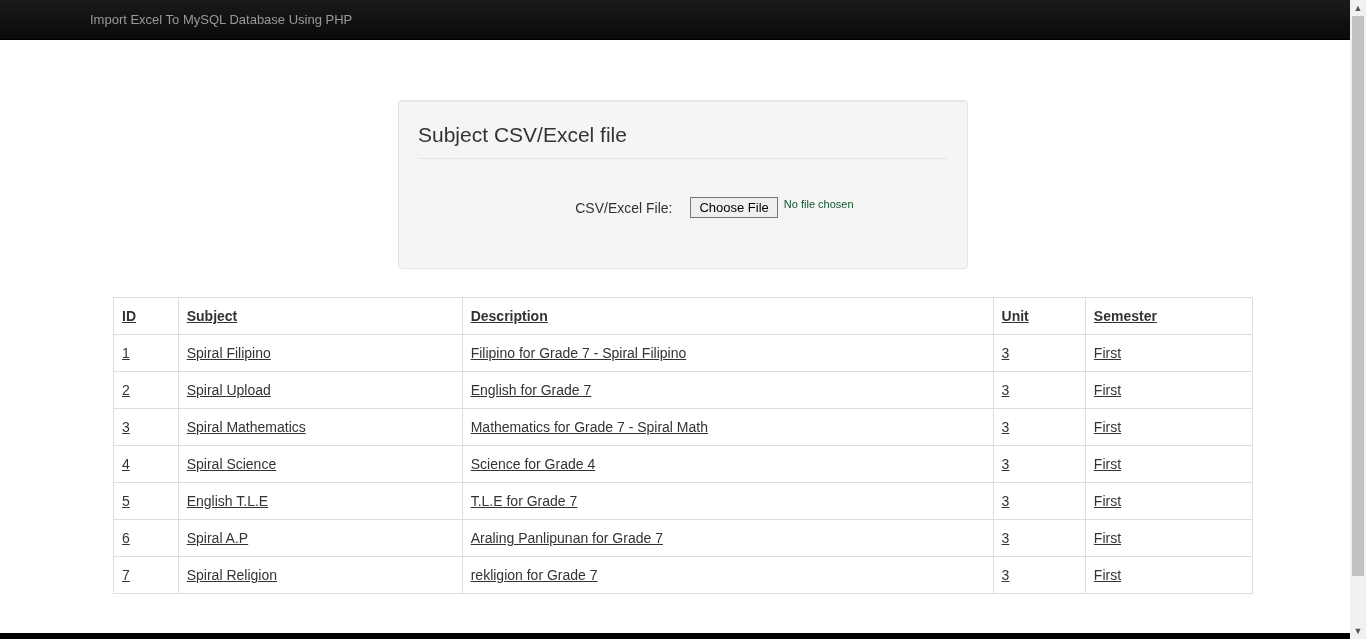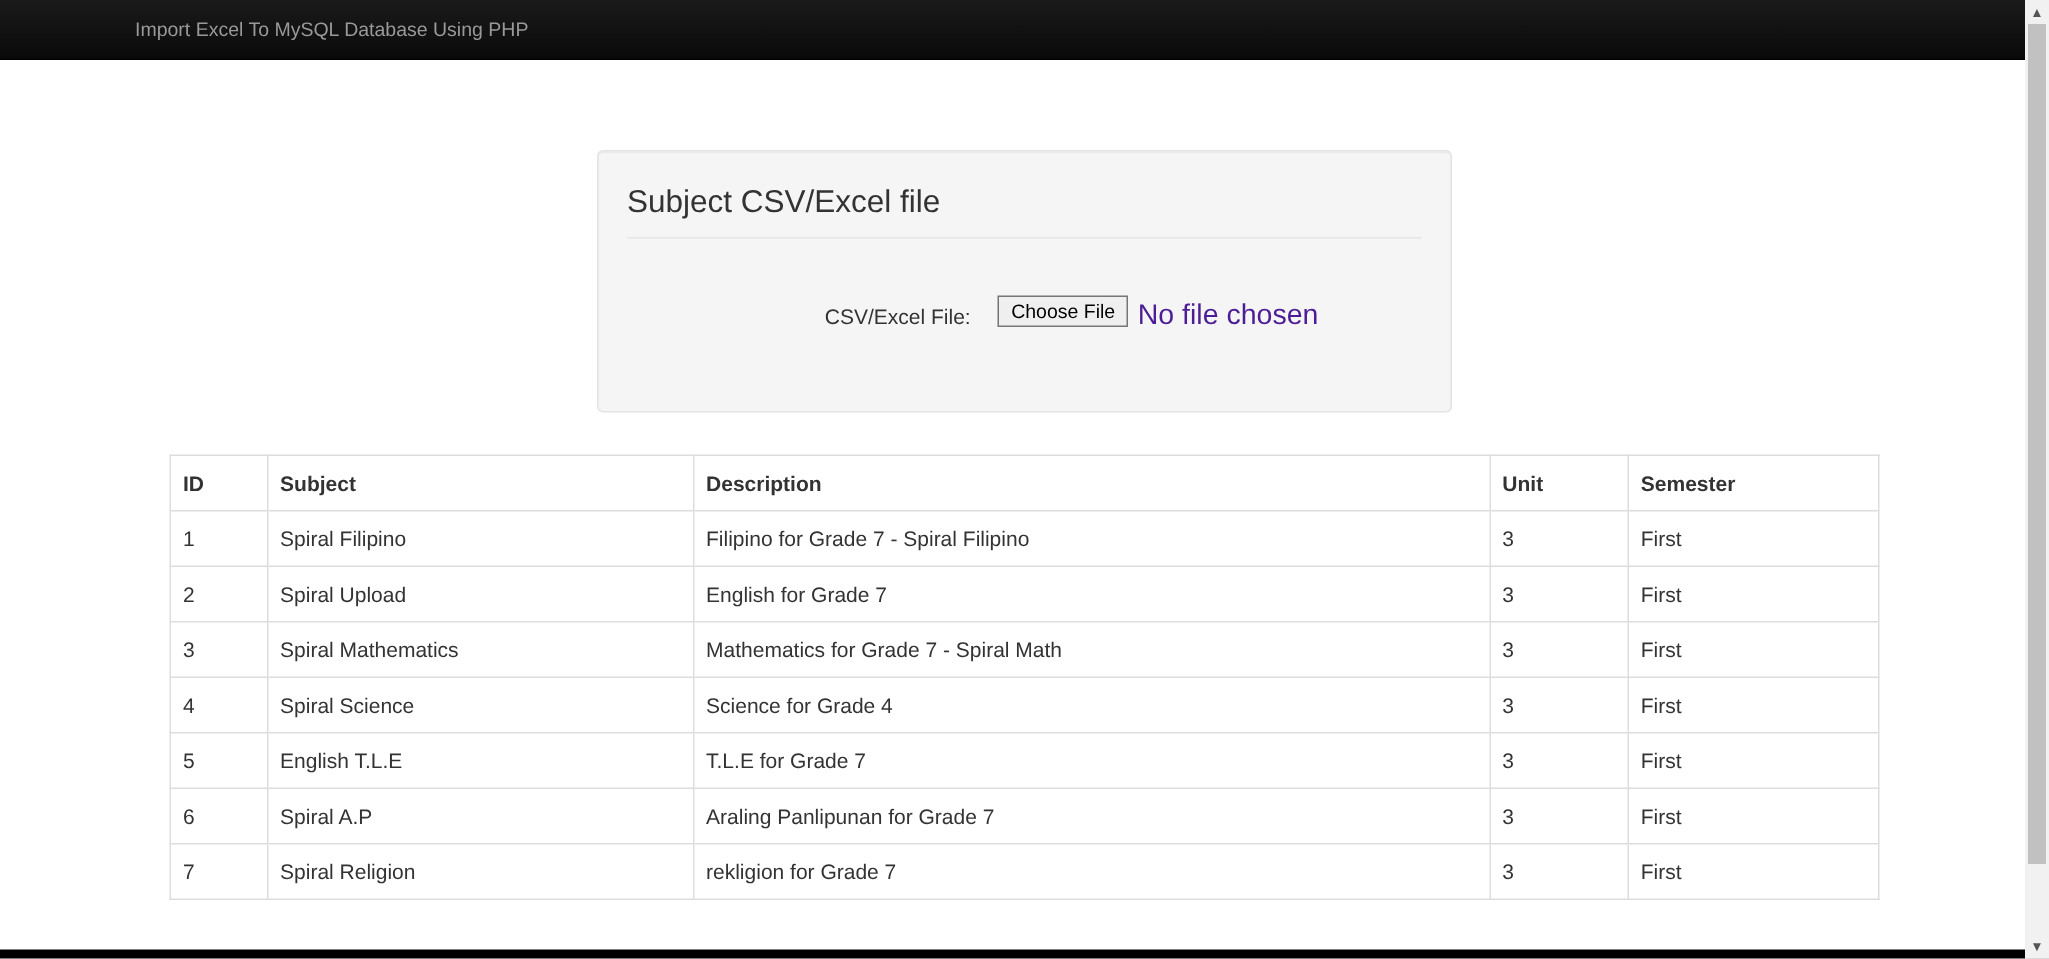--- a/index.html
+++ b/index.html
@@ -83,8 +83,8 @@
       cursor: pointer;
     }
     .file-status {
-      font-size: 19px;
-      color: #4c1d95;
+      font-size: 11px;
+      color: #14532d;
     }
     .btn-row {
       display: flex;

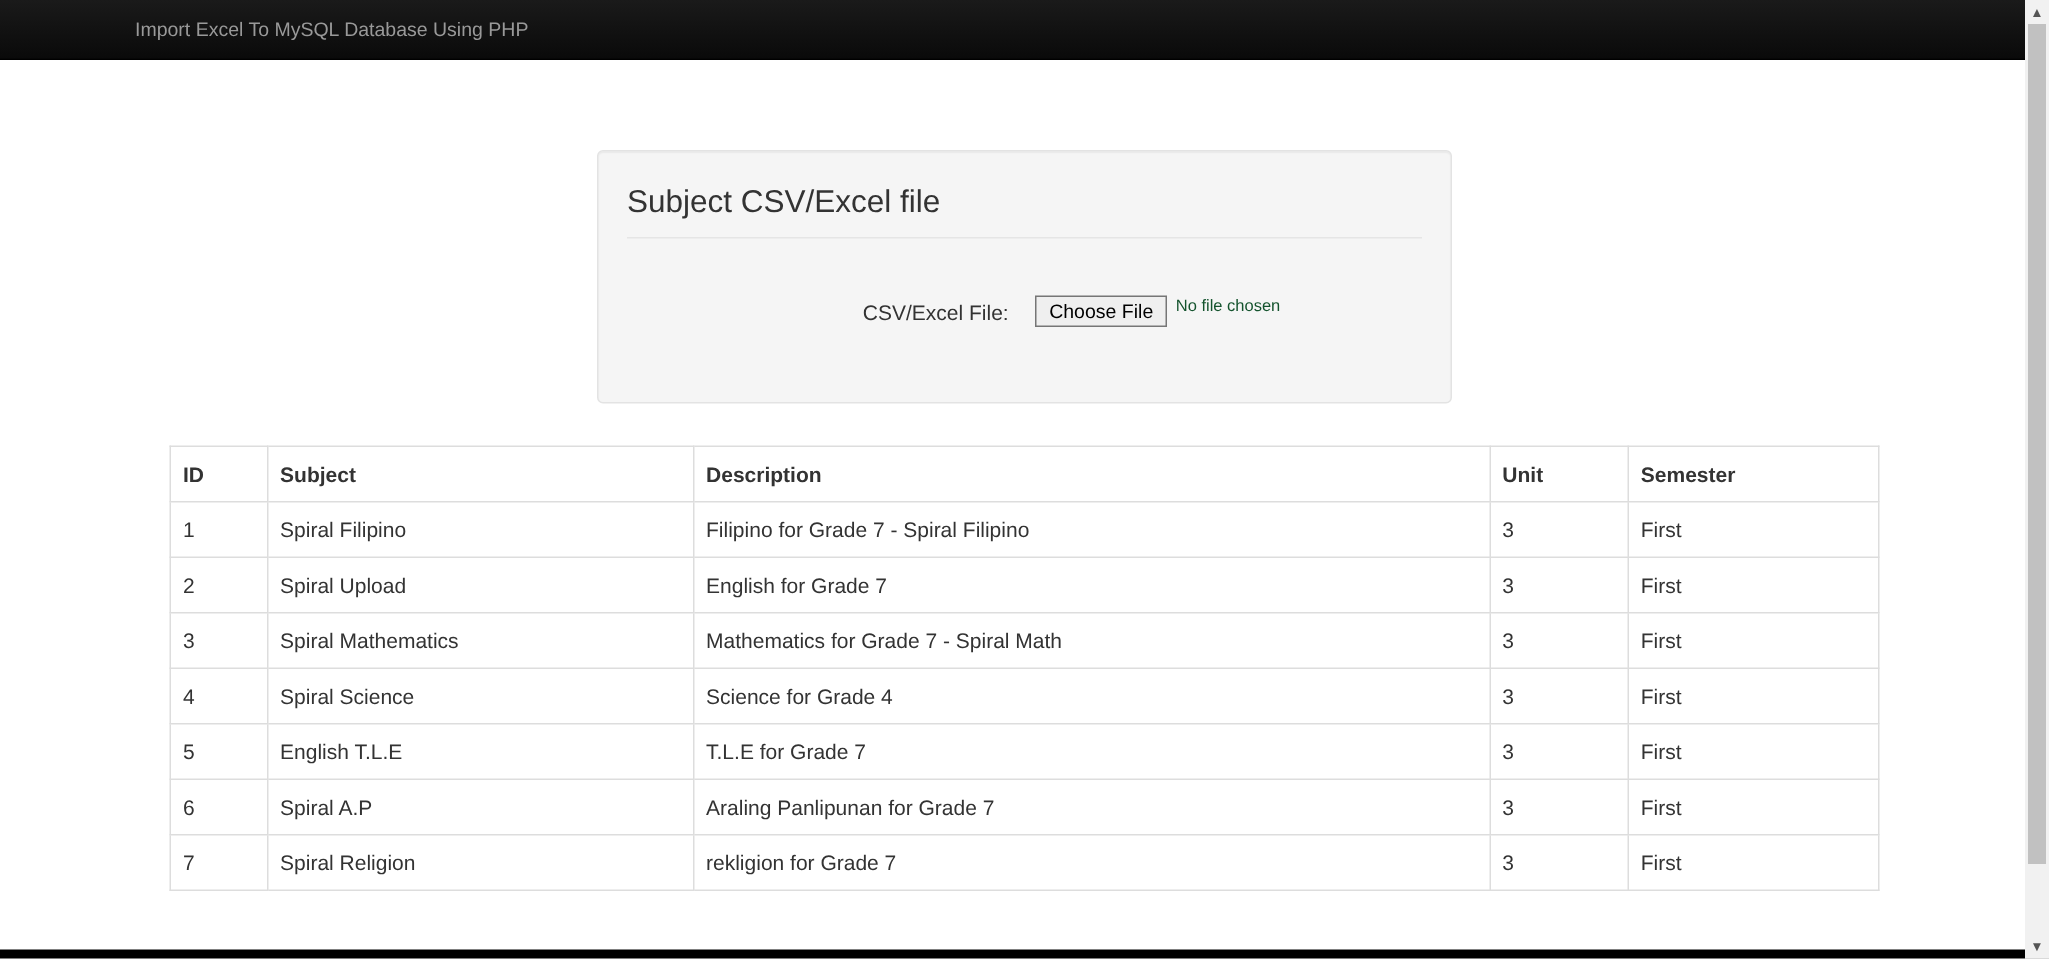--- a/index.html
+++ b/index.html
@@ -108,6 +108,7 @@
       border-collapse: collapse;
       margin-top: 28px;
       border: 1px solid #ddd;
+      text-decoration: underline;
     }
     .table th, .table td {
       padding: 8px;

